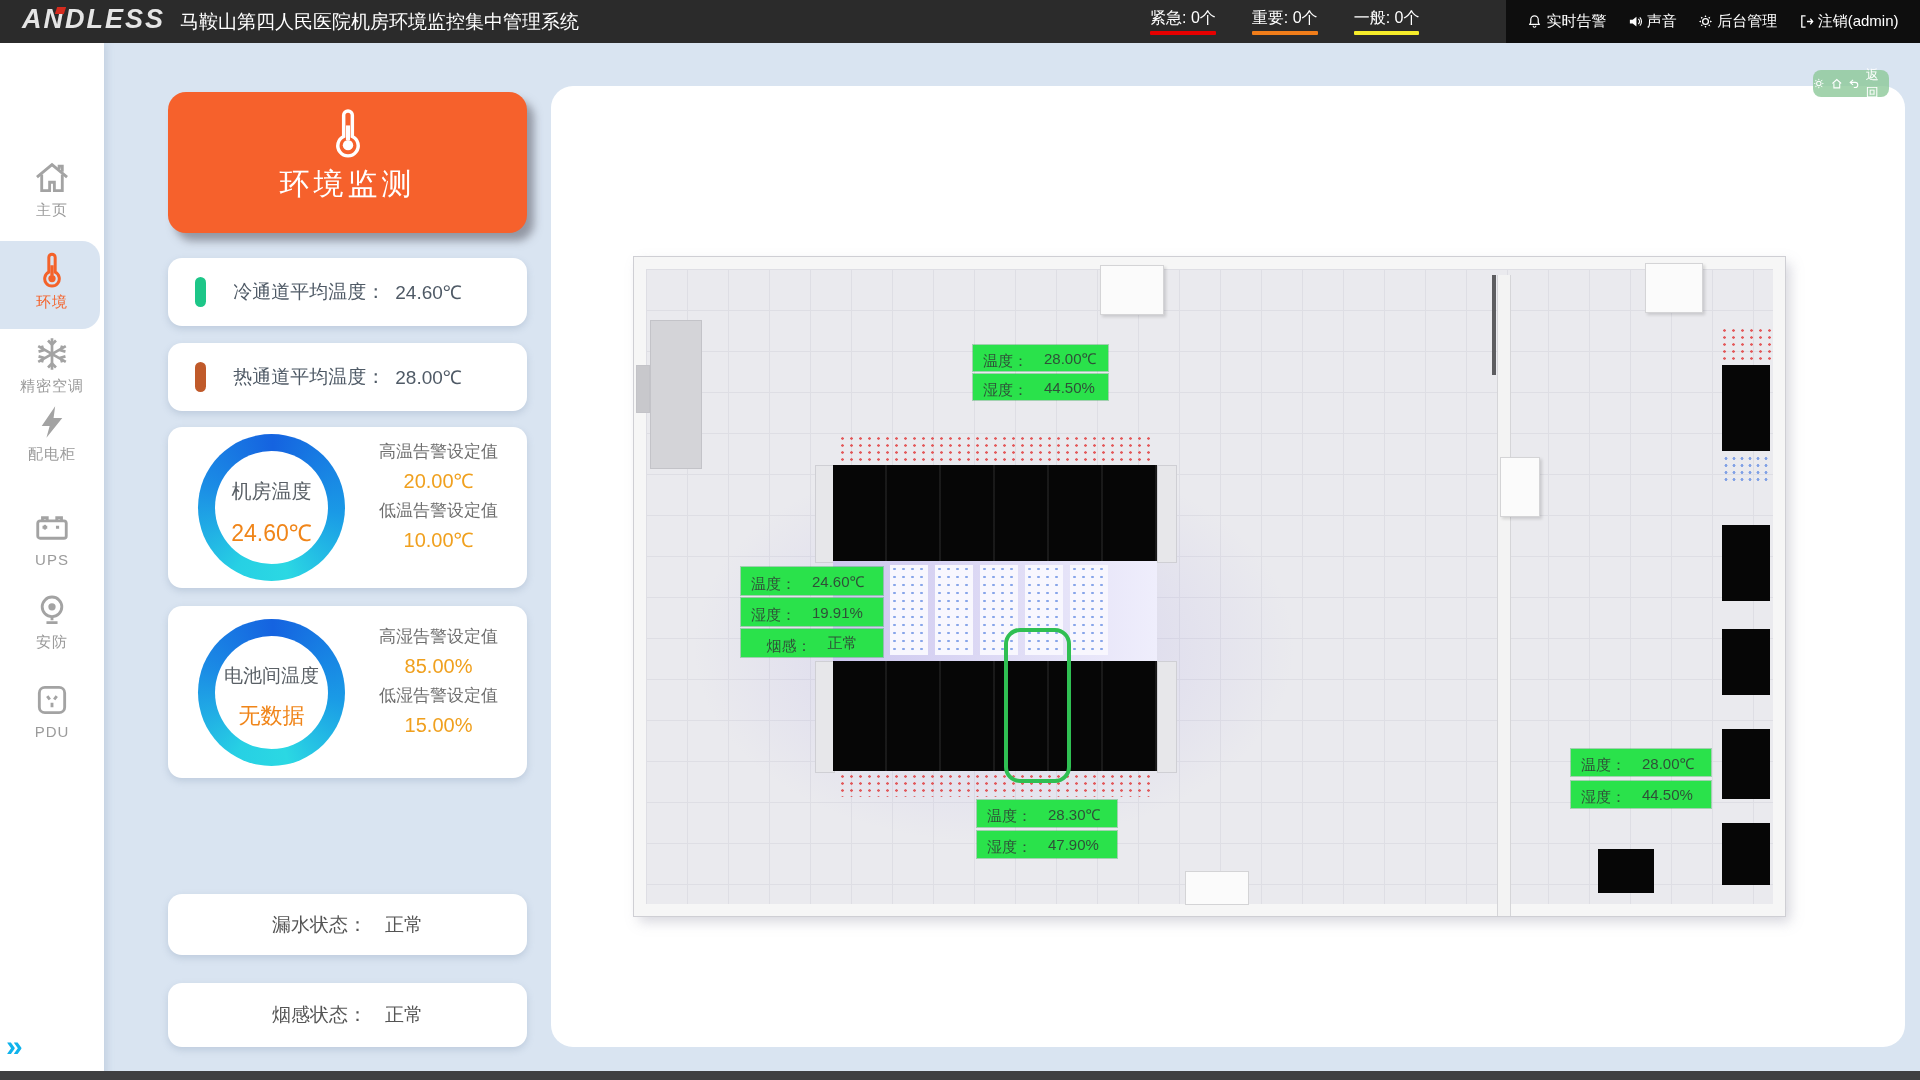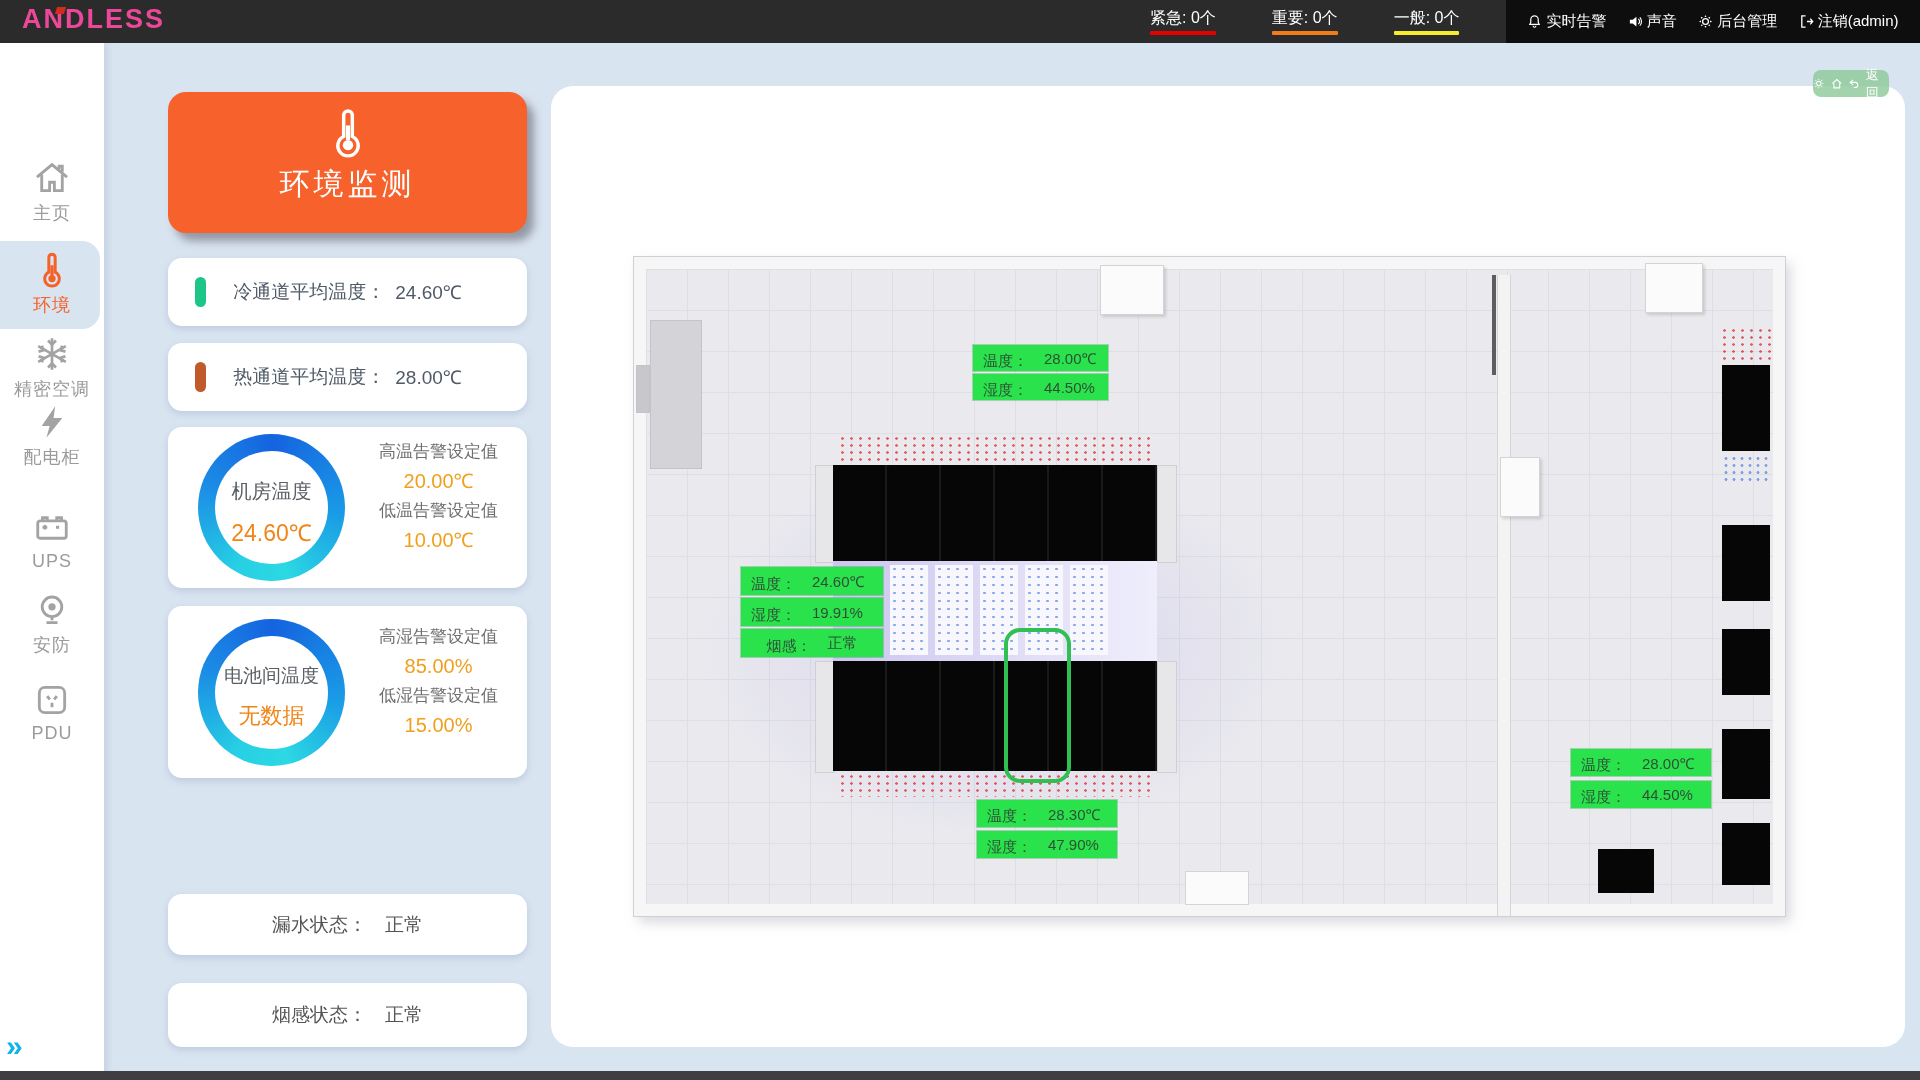--- a/index.html
+++ b/index.html
@@ -8,8 +8,8 @@
 
   
   .header{position:absolute;left:0;top:0;width:1920px;height:43px;background:#2b2b2b;z-index:30;}
-  .logo{position:absolute;left:22px;top:4px;color:#ec4899;font-size:27px;font-weight:bold;
-    letter-spacing:2px;}
+  .logo{position:absolute;left:22px;top:4px;color:#e5e5e5;font-size:27px;font-weight:bold;
+    font-style:italic;letter-spacing:2px;}
   .logo-accent{position:absolute;left:34px;top:3px;width:9px;height:7px;background:#d42b1e;
     transform:skewX(-18deg);}
   .app-title{position:absolute;left:180px;top:0;height:43px;line-height:43px;color:#fff;font-size:19px;}

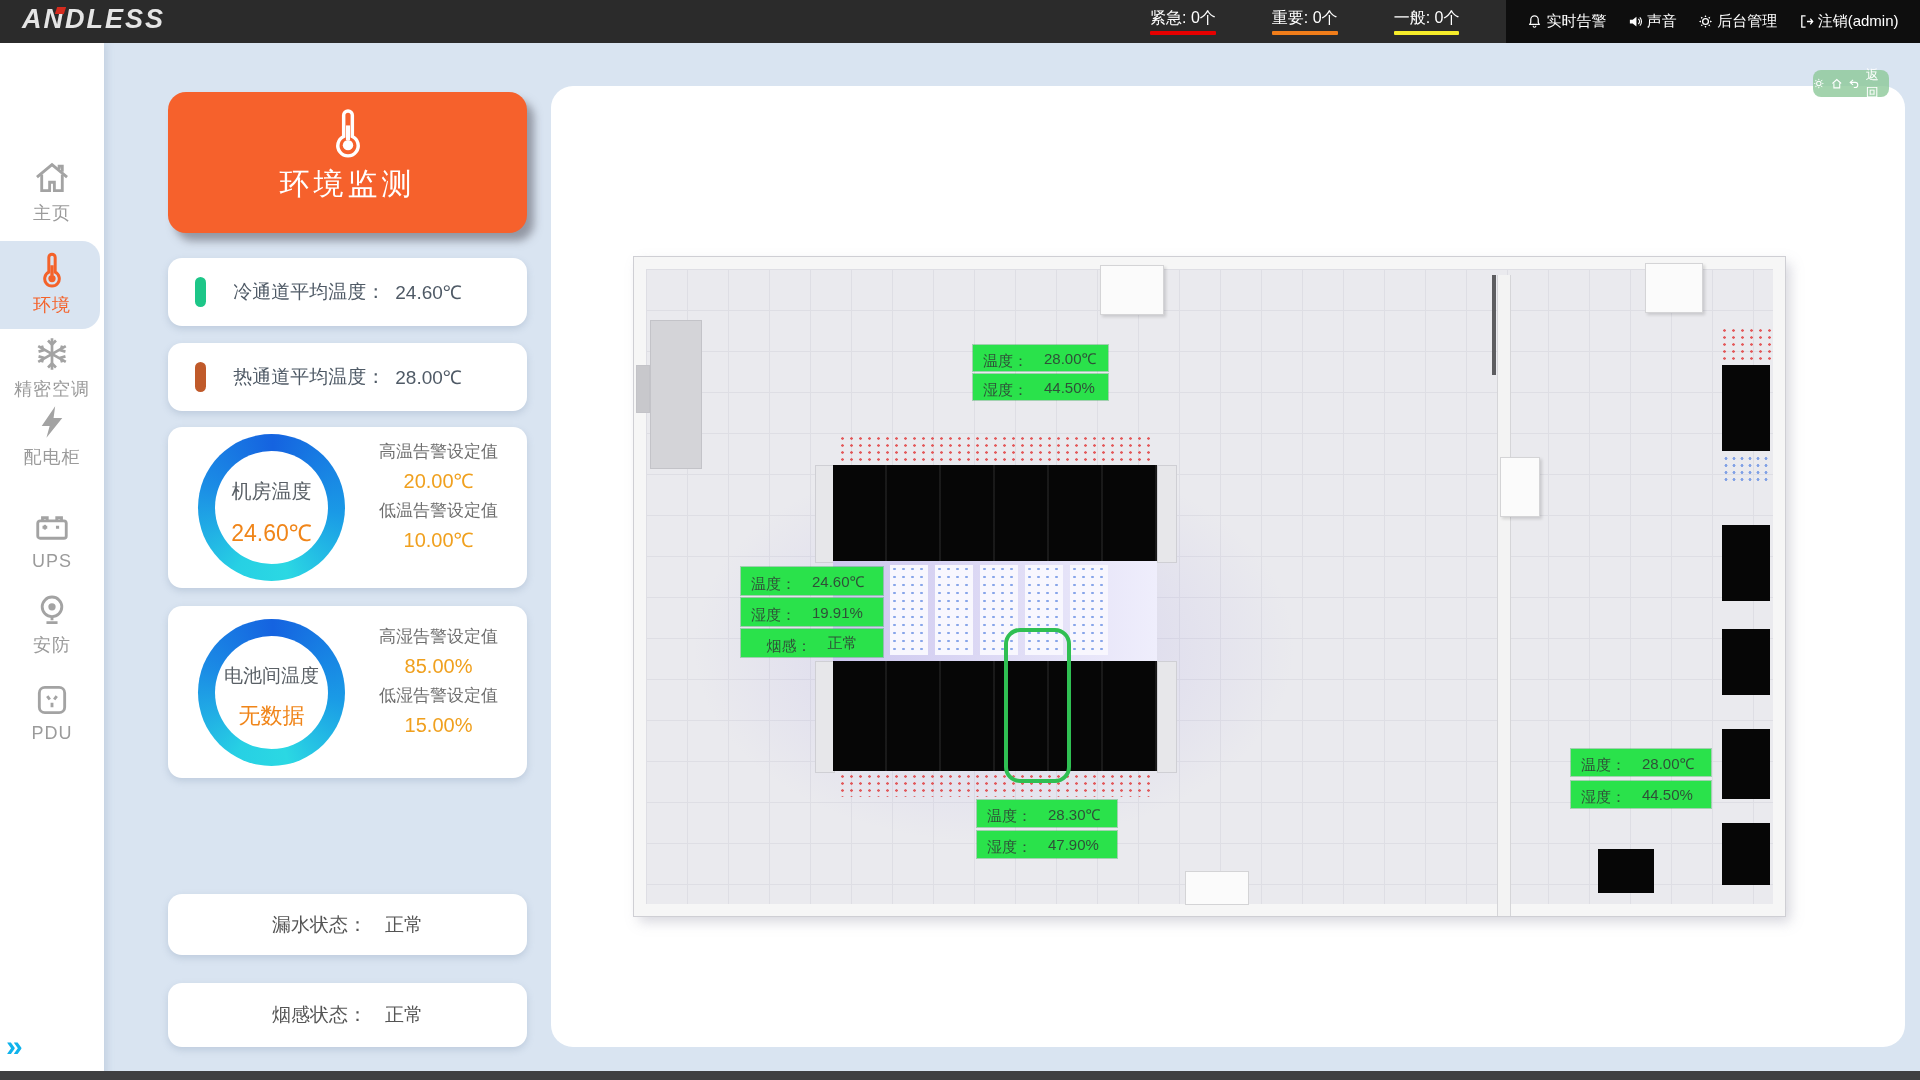--- a/index.html
+++ b/index.html
@@ -111,6 +111,7 @@
       <span>ANDLESS</span>
       <i class="logo-accent"></i>
     </div>
+    <div class="app-title">马鞍山第四人民医院机房环境监控集中管理系统</div>
 
     <div class="alarm-group">
       <div class="alarm">

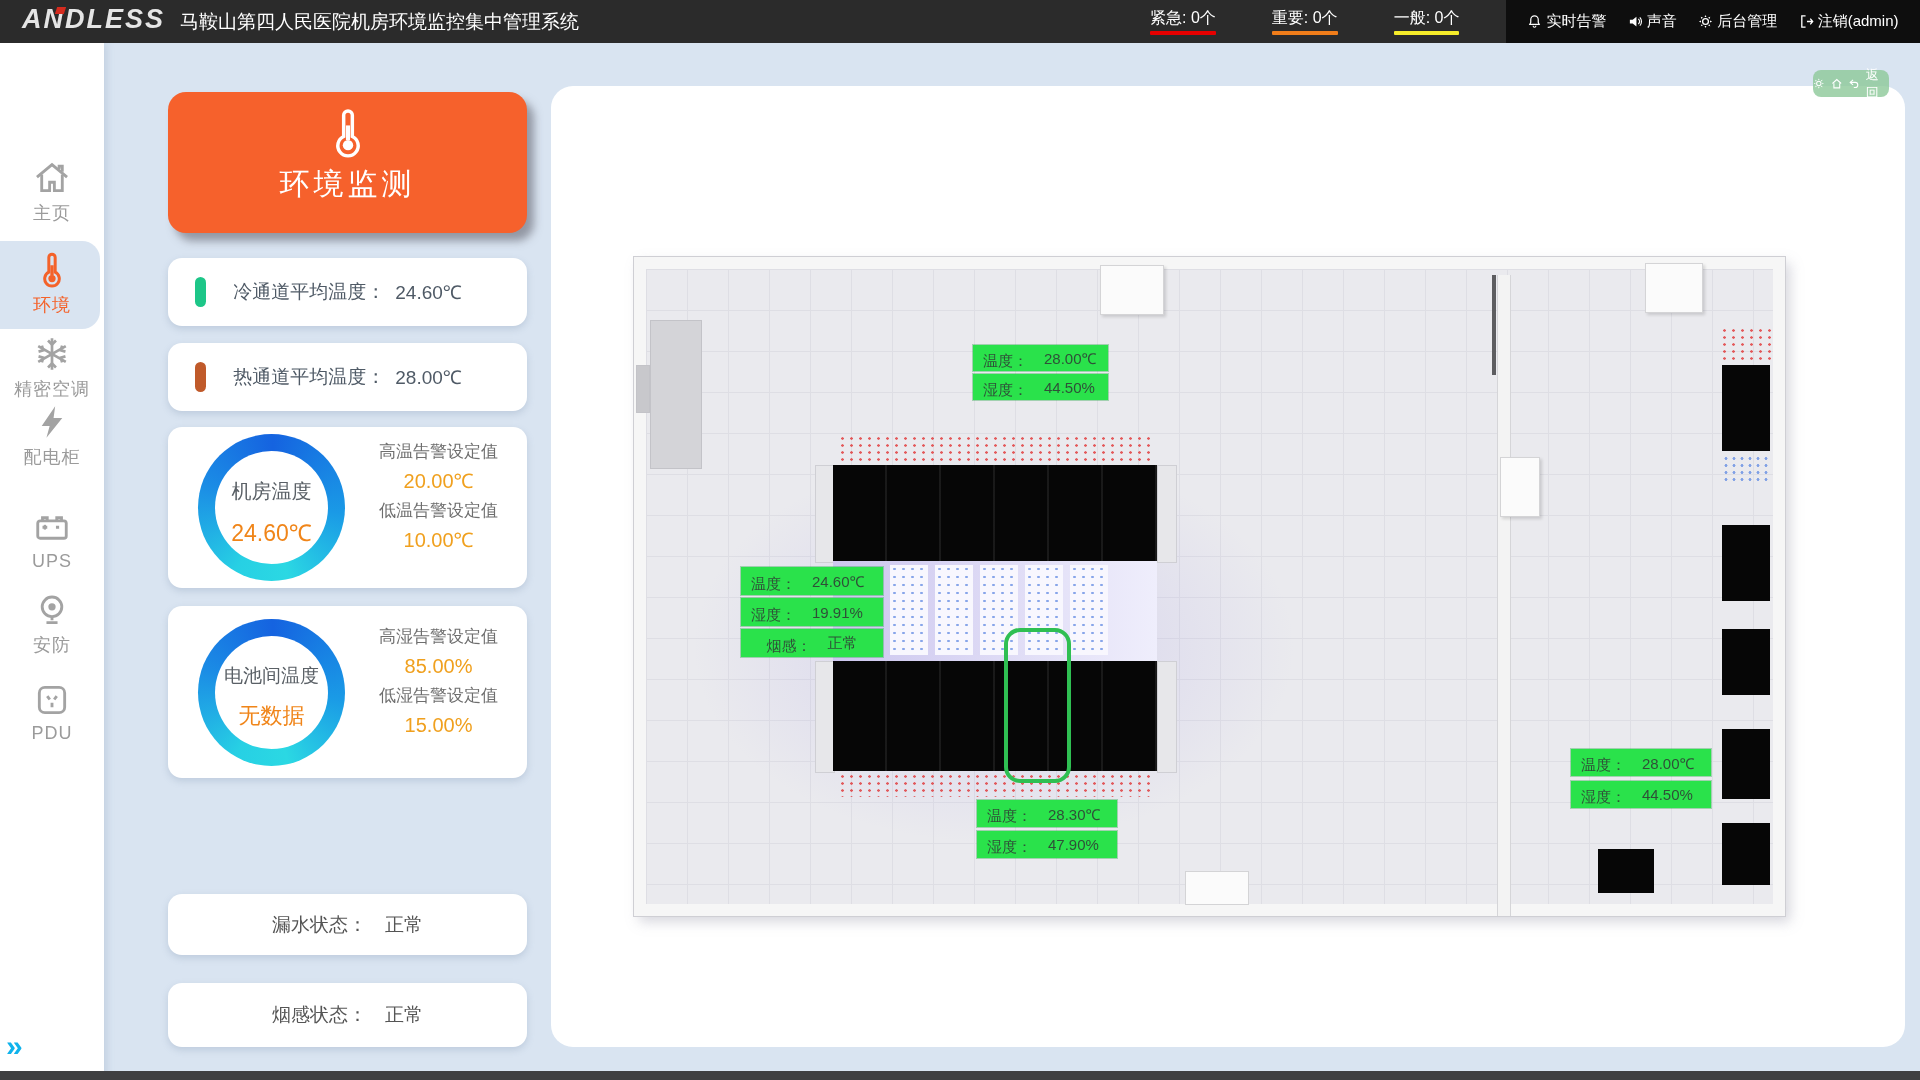--- a/index.html
+++ b/index.html
@@ -13,7 +13,7 @@
   .logo-accent{position:absolute;left:34px;top:3px;width:9px;height:7px;background:#d42b1e;
     transform:skewX(-18deg);}
   .app-title{position:absolute;left:180px;top:0;height:43px;line-height:43px;color:#fff;font-size:19px;}
-  .alarm-group{position:absolute;left:1150px;top:0;height:43px;display:flex;gap:56px;align-items:center;}
+  .alarm-group{position:absolute;left:1150px;top:0;height:43px;display:flex;gap:36px;align-items:center;}
   .alarm{display:flex;flex-direction:column;align-items:stretch;cursor:pointer;}
   .alarm-text{color:#fff;font-size:16px;white-space:nowrap;}
   .alarm-bar{height:4px;margin-top:2px;border-radius:1px;}

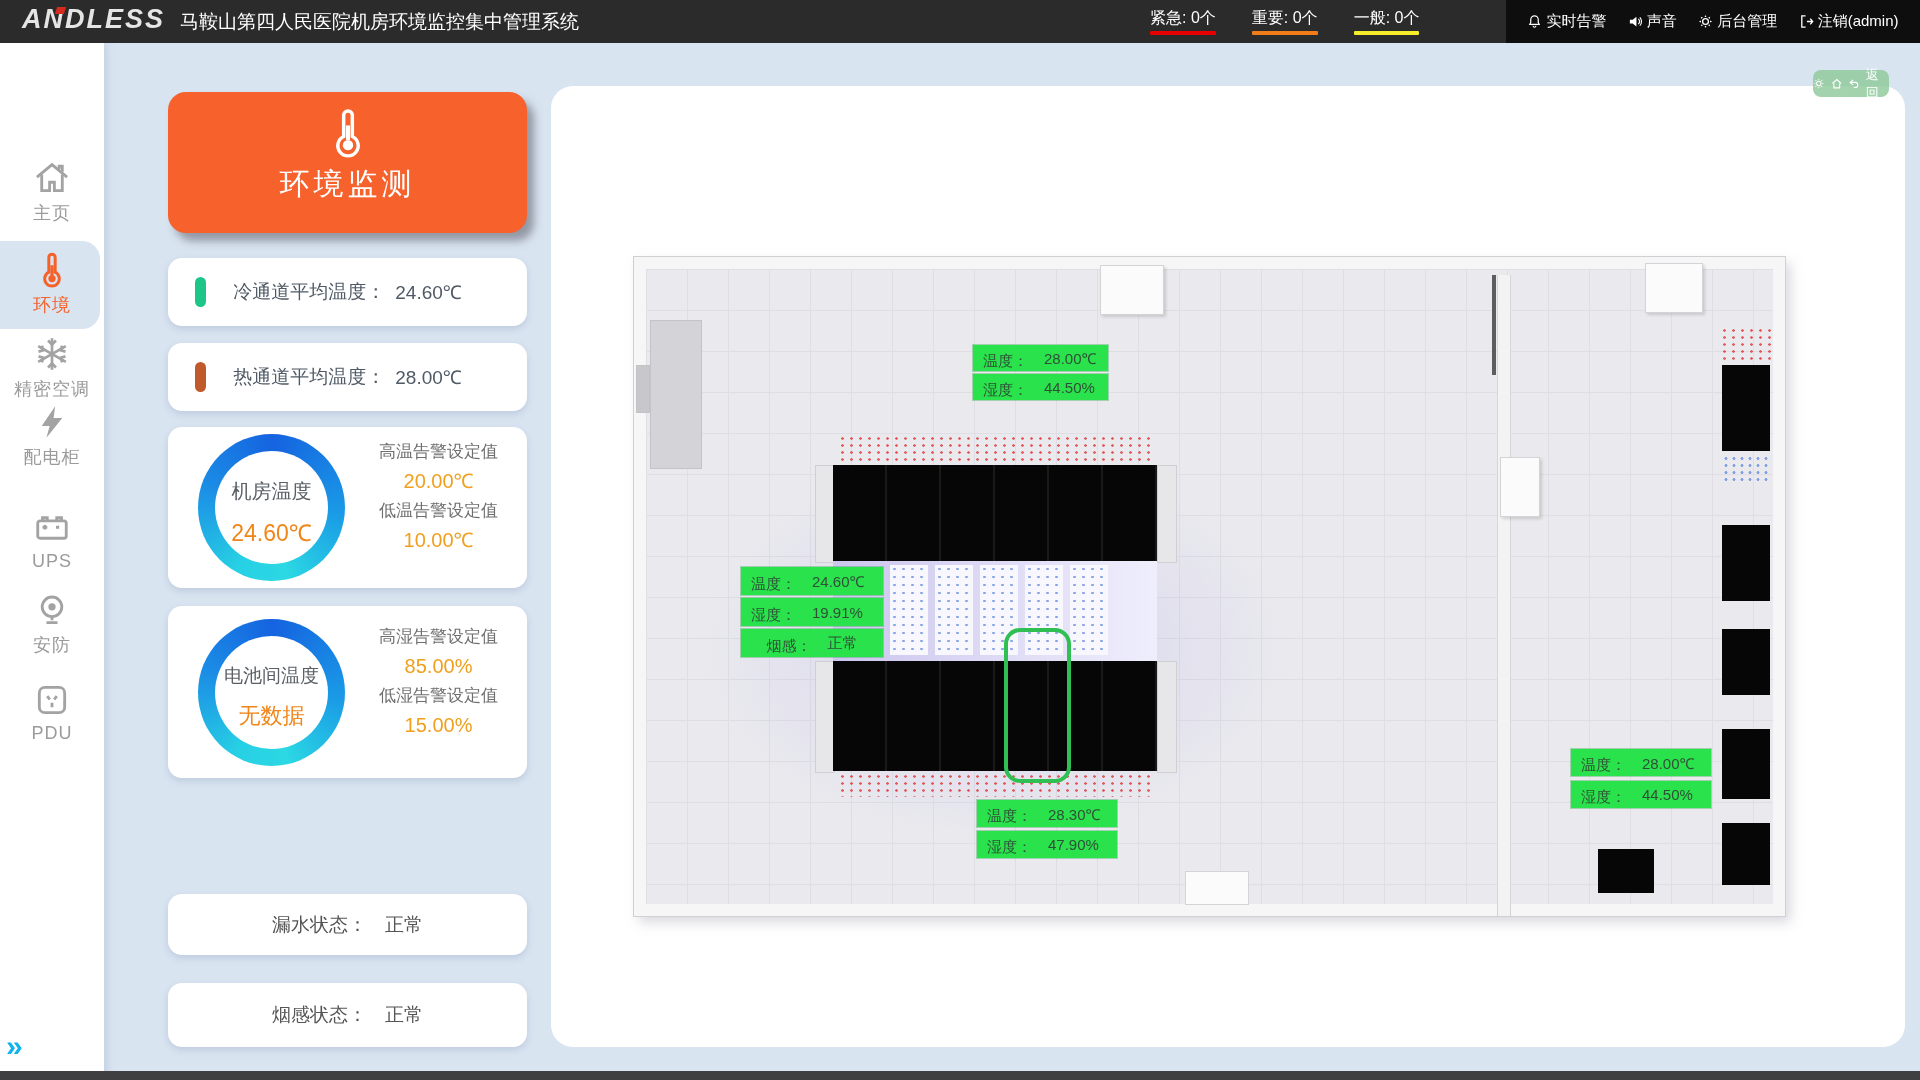--- a/index.html
+++ b/index.html
@@ -27,7 +27,7 @@
     box-shadow:3px 0 7px rgba(120,140,170,.22);z-index:20;}
   .side-item{position:absolute;left:0;width:104px;text-align:center;cursor:pointer;}
   .side-item .sicon{display:block;margin:0 auto 4px auto;width:38px;height:38px;}
-  .side-label{font-size:18px;color:#9b9b9b;letter-spacing:1px;}
+  .side-label{font-size:15px;color:#9b9b9b;letter-spacing:1px;}
   .side-active-bg{position:absolute;left:0;top:198px;width:100px;height:88px;background:#d9e4f1;
     border-radius:0 18px 18px 0;}
   .side-item.active .side-label{color:#f4622a;}

